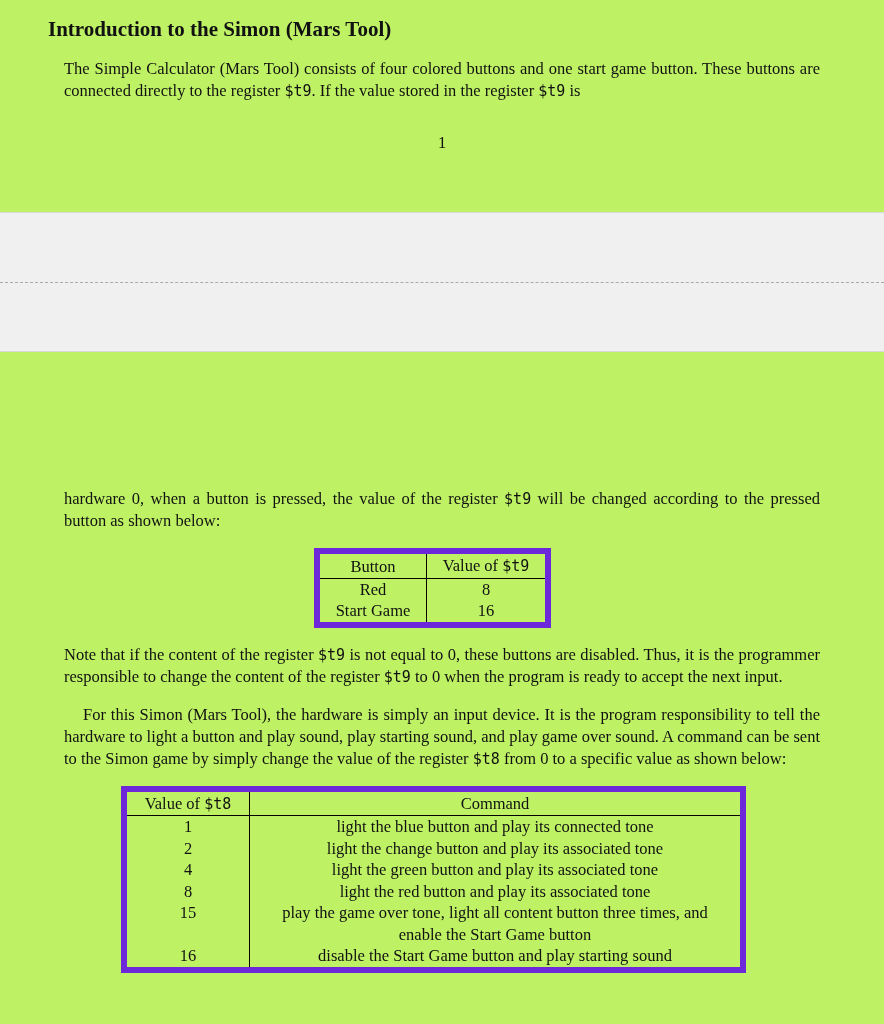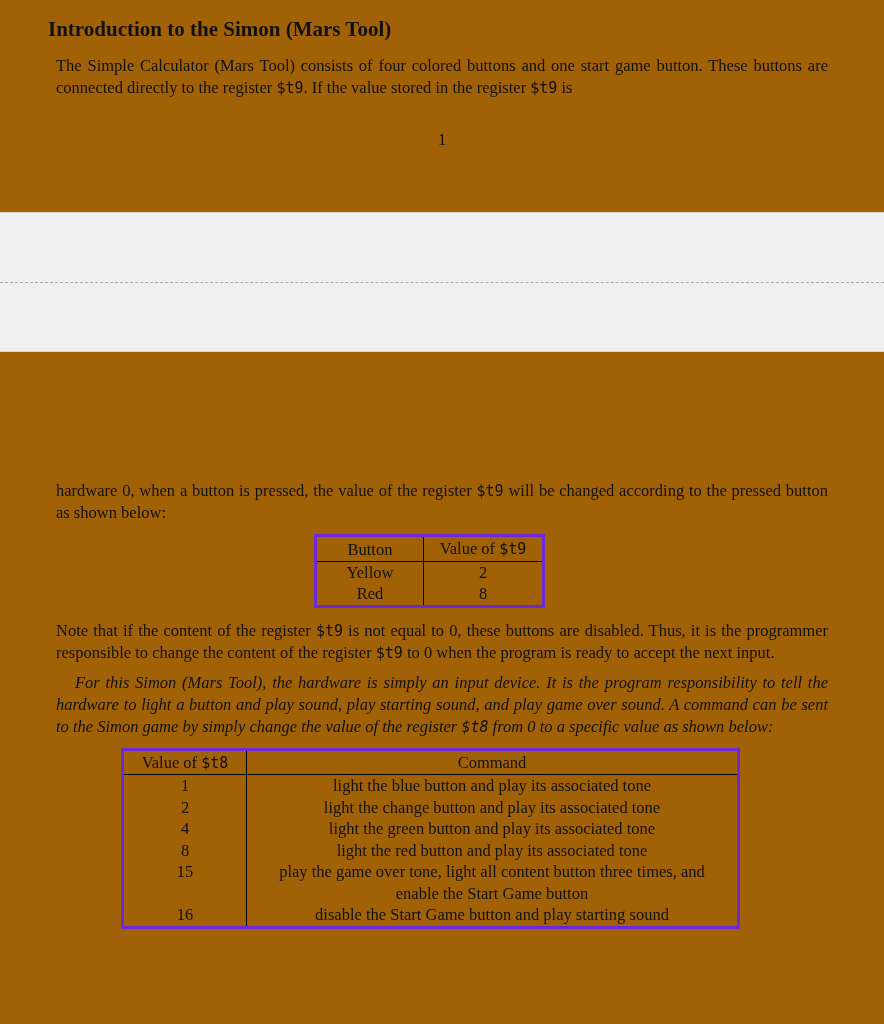--- a/index.html
+++ b/index.html
@@ -18,7 +18,7 @@
     box-sizing: border-box;
     padding-left: 48px;
     padding-right: 48px;
-    background: #a16207;
+    background: #bef264;
   }
   .page-1 {
     height: 212px;

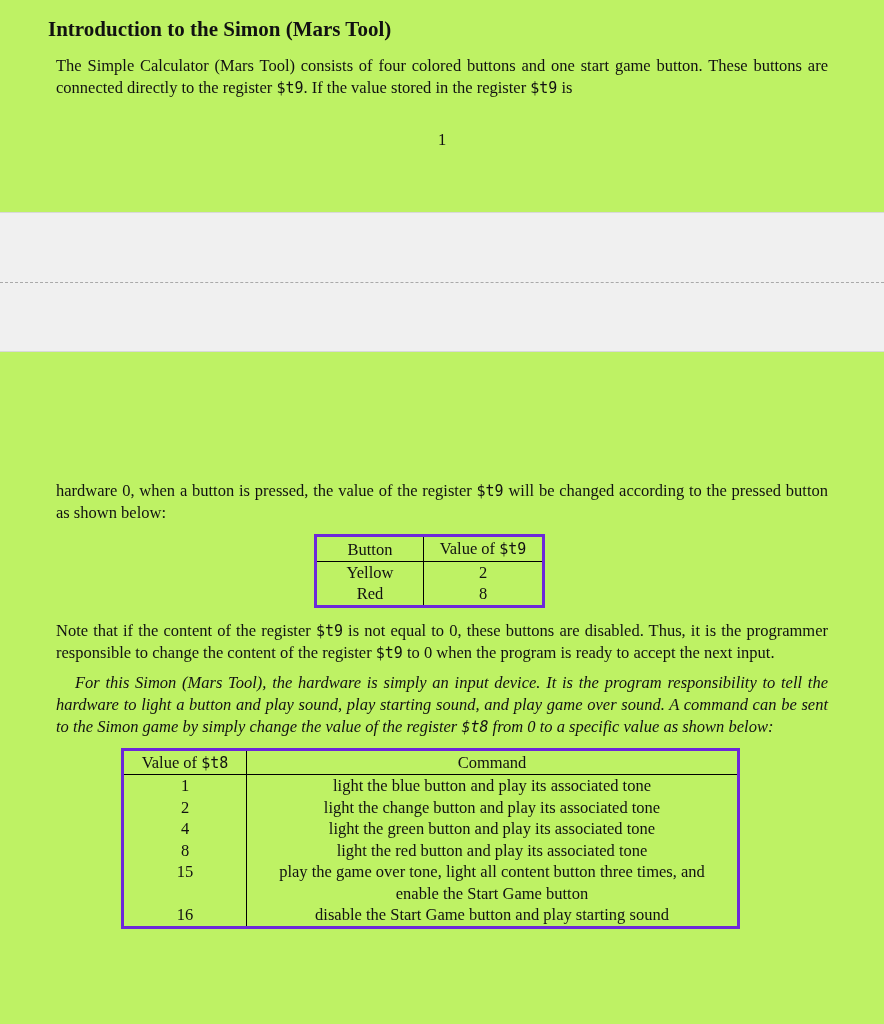--- a/index.html
+++ b/index.html
@@ -32,7 +32,7 @@
     line-height: 26px;
   }
   .para {
-    margin: 8px;
+    margin: 16px;
     font-size: 16.5px;
     line-height: 22px;
     text-align: justify;

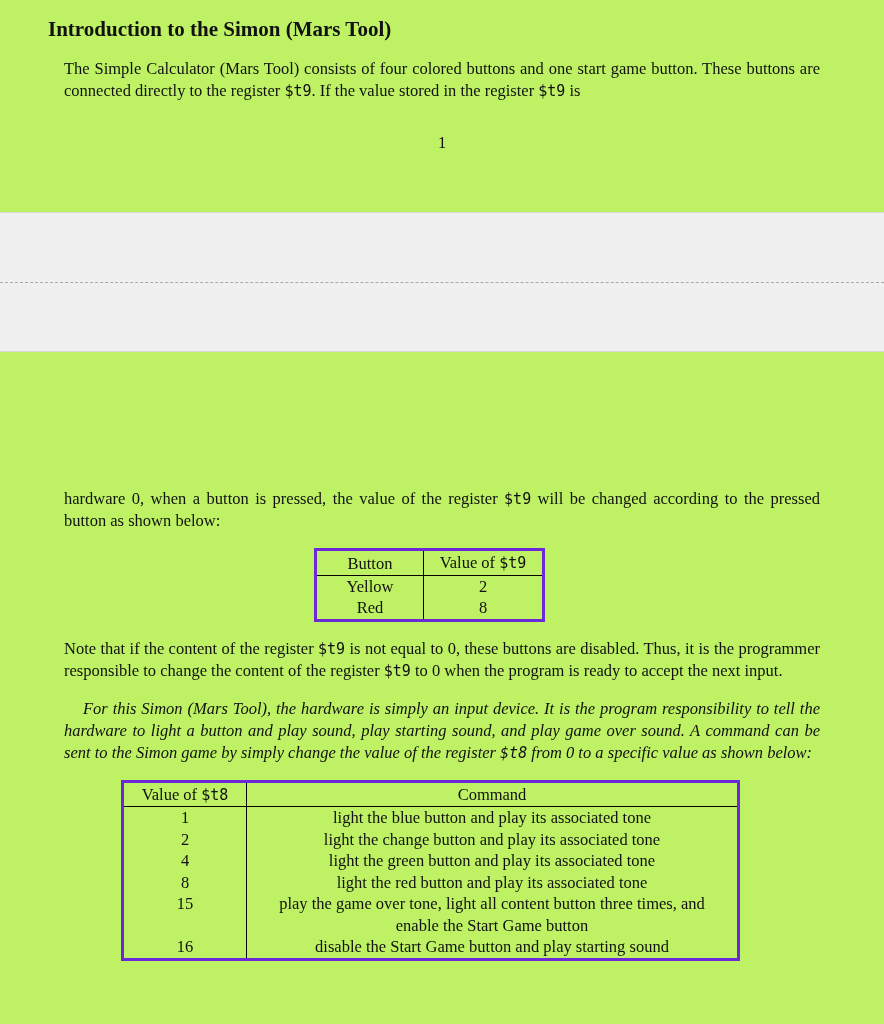--- a/index.html
+++ b/index.html
@@ -72,7 +72,7 @@
   }
   table.tbl {
     border-collapse: collapse;
-    border: 3px solid #6d28d9;
+    border: 6px solid #6d28d9;
     font-size: 16.5px;
   }
   table.tbl th, table.tbl td {

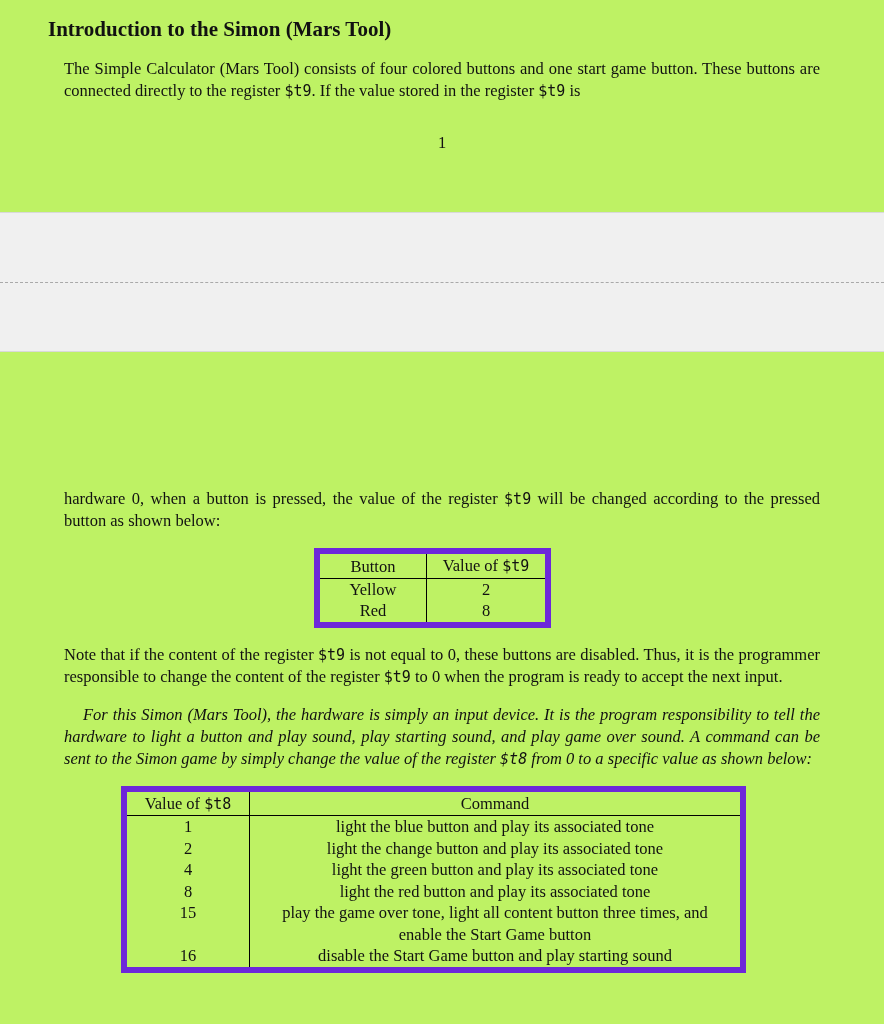--- a/index.html
+++ b/index.html
@@ -133,10 +133,6 @@
       </thead>
       <tbody>
         <tr>
-          <td><span>Yellow</span></td>
-          <td><span>2</span></td>
-        </tr>
-        <tr>
           <td><span>Red</span></td>
           <td><span>8</span></td>
         </tr>

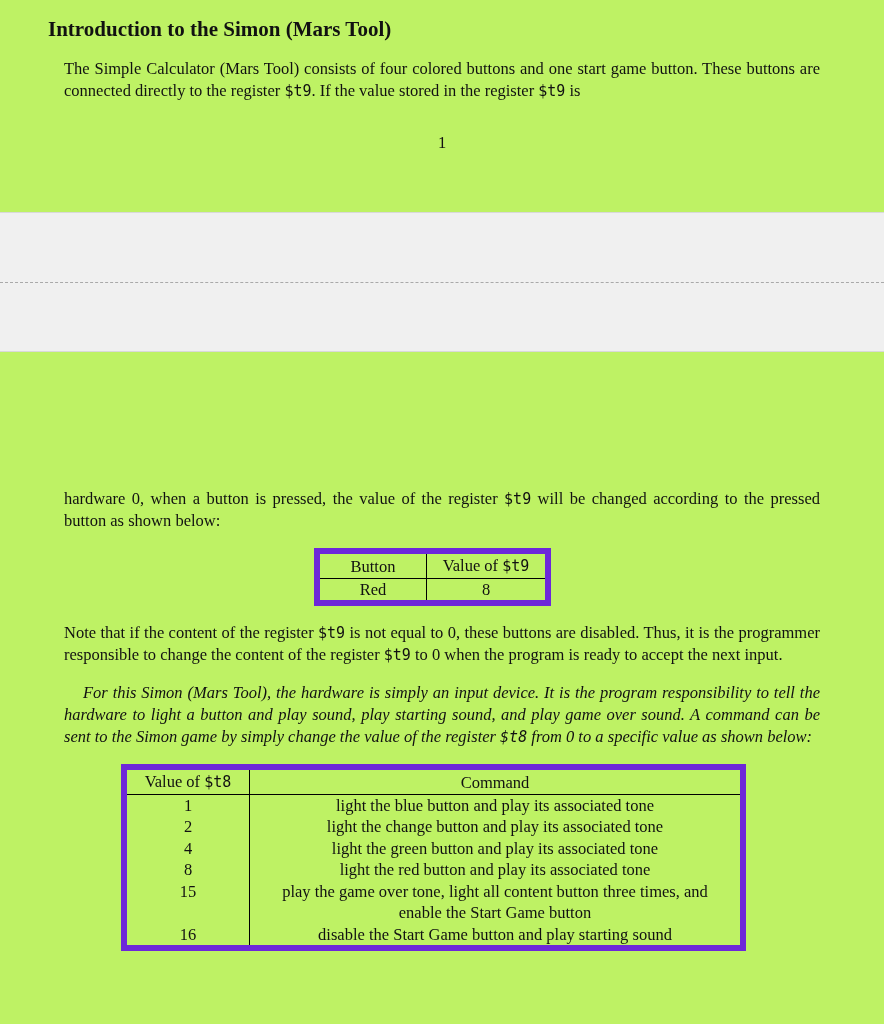--- a/index.html
+++ b/index.html
@@ -136,6 +136,10 @@
           <td><span>Red</span></td>
           <td><span>8</span></td>
         </tr>
+        <tr>
+          <td><span>Start Game</span></td>
+          <td><span>16</span></td>
+        </tr>
       </tbody>
     </table>
 

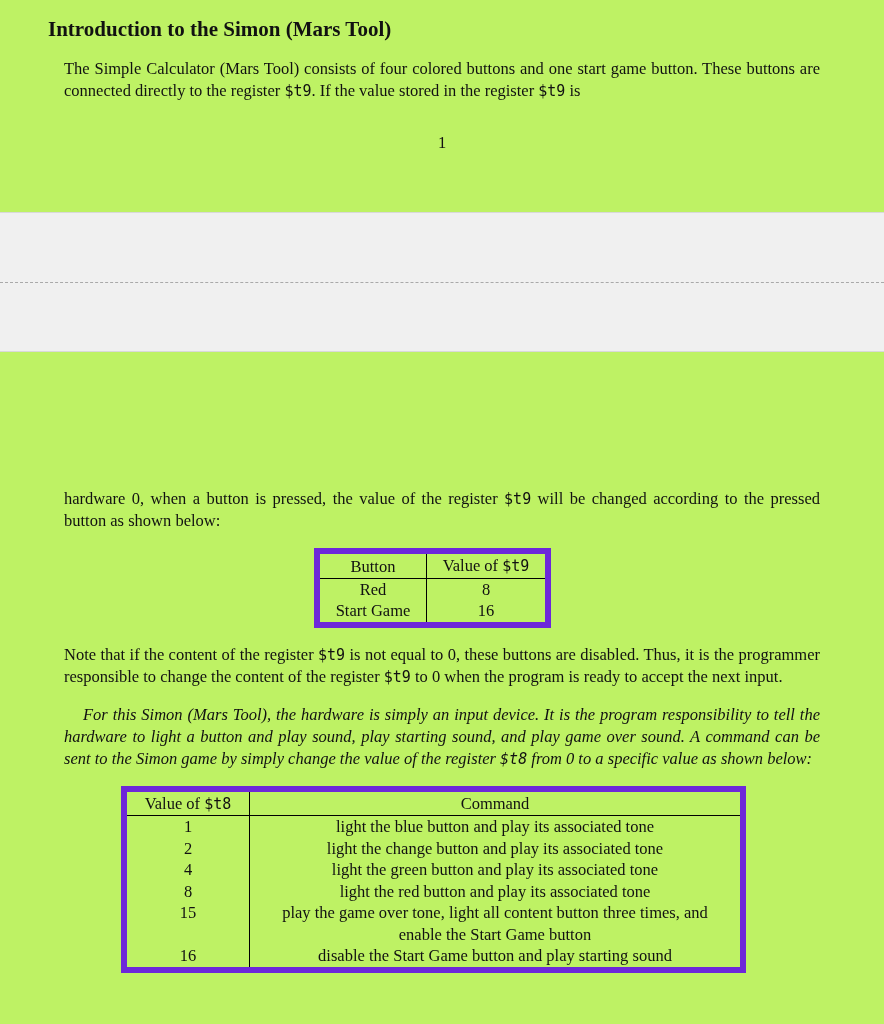--- a/index.html
+++ b/index.html
@@ -39,7 +39,6 @@
   }
   .para.indent-first {
     text-indent: 19px;
-    font-style: italic;
   }
   .tt {
     font-family: "DejaVu Sans Mono", monospace;

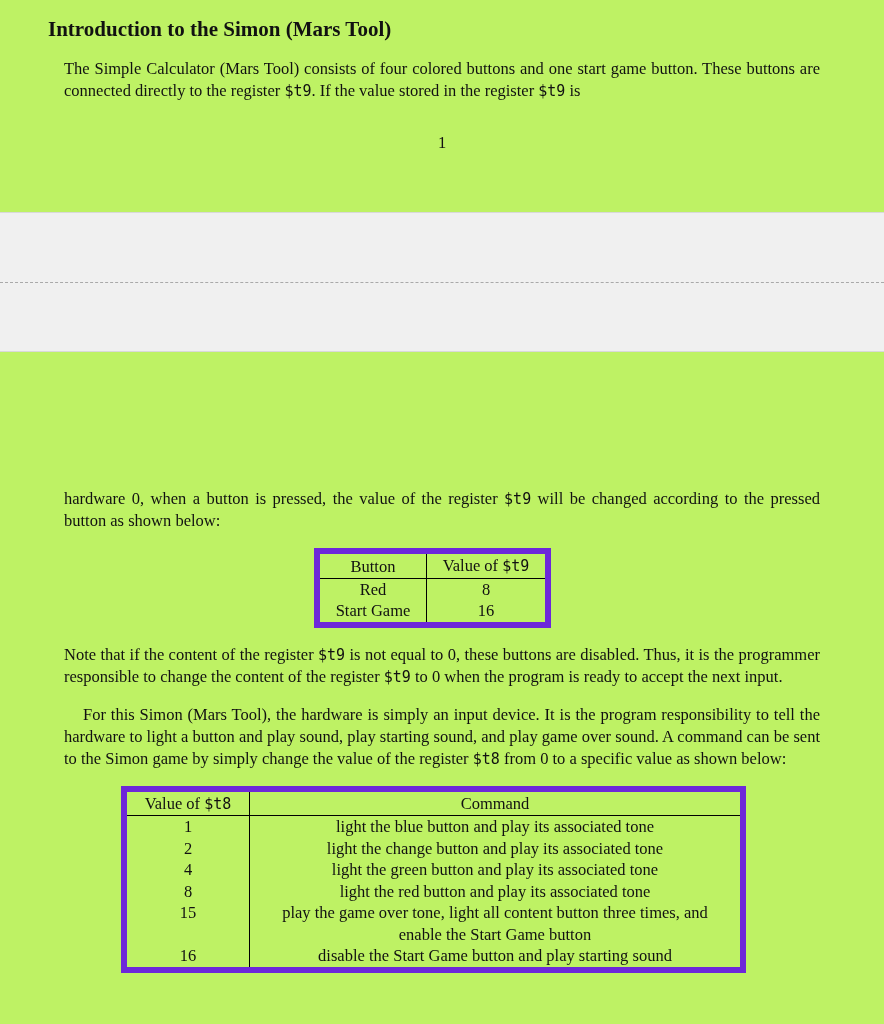--- a/index.html
+++ b/index.html
@@ -155,7 +155,7 @@
       <tbody>
         <tr>
           <td><span>1</span></td>
-          <td><span>light the blue button and play its associated tone</span></td>
+          <td><span>light the blue button and play its connected tone</span></td>
         </tr>
         <tr>
           <td><span>2</span></td>

